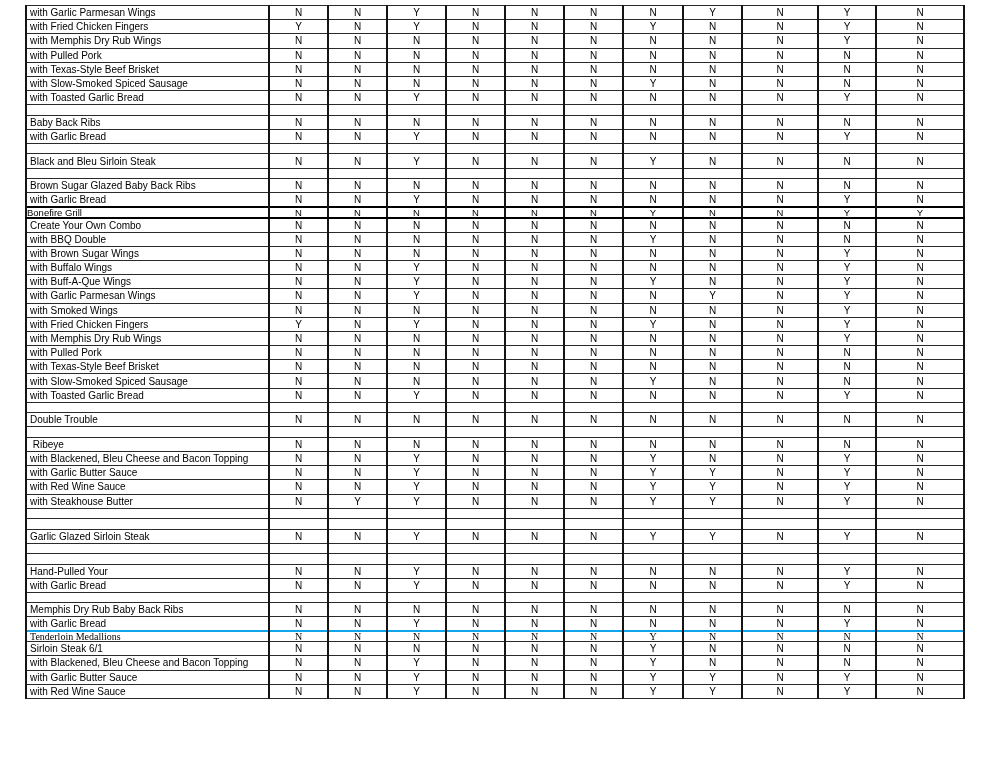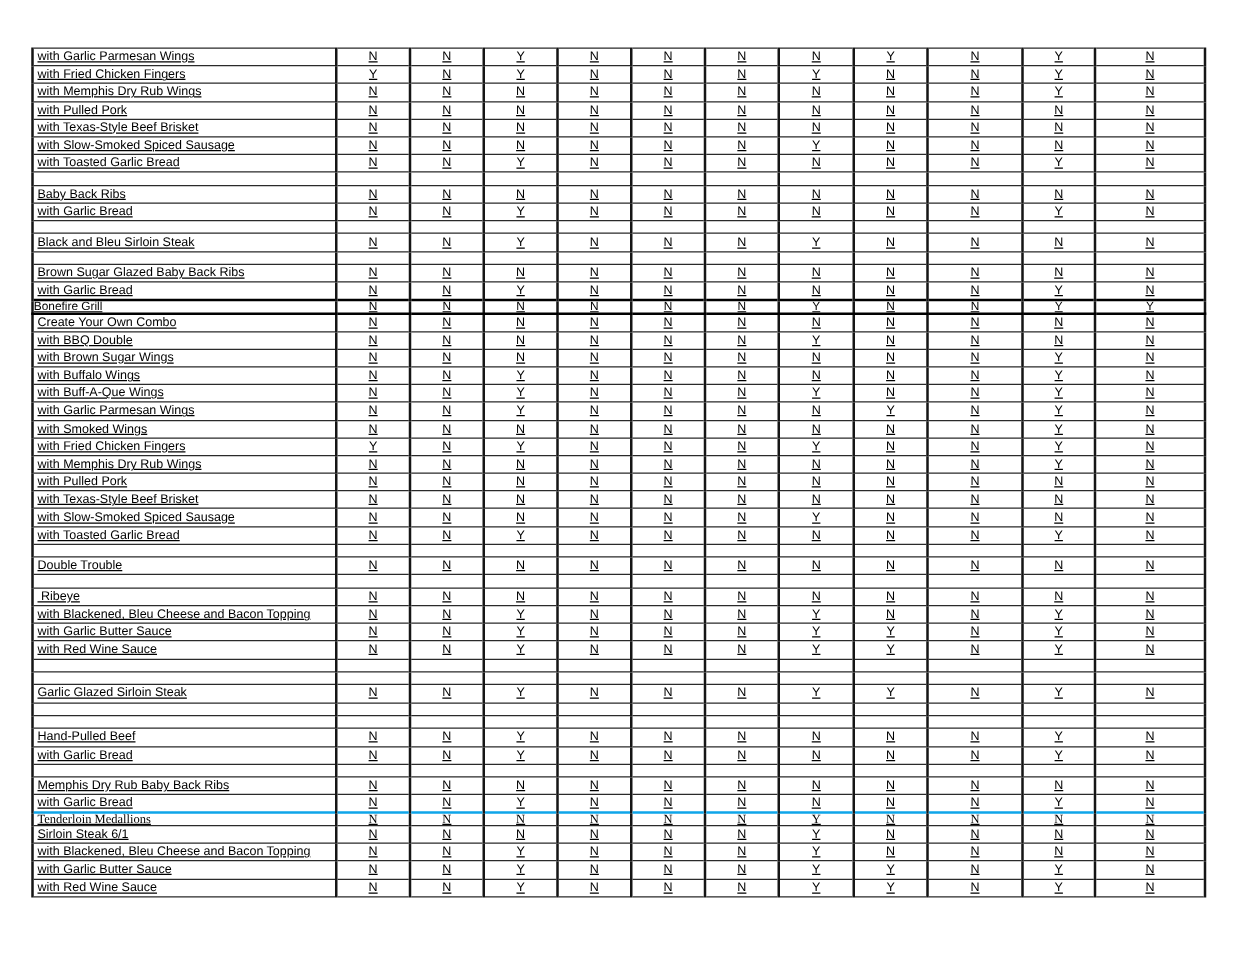--- a/index.html
+++ b/index.html
@@ -19,11 +19,10 @@
   table.allergen-table {
     position: absolute;
     left: 25px;
-    top: 38px;
+    top: 5px;
     width: 938px;
     border-collapse: collapse;
     table-layout: fixed;
-    text-decoration: underline;
   }
   td {
     border-top: 1px solid #2a2a2a;

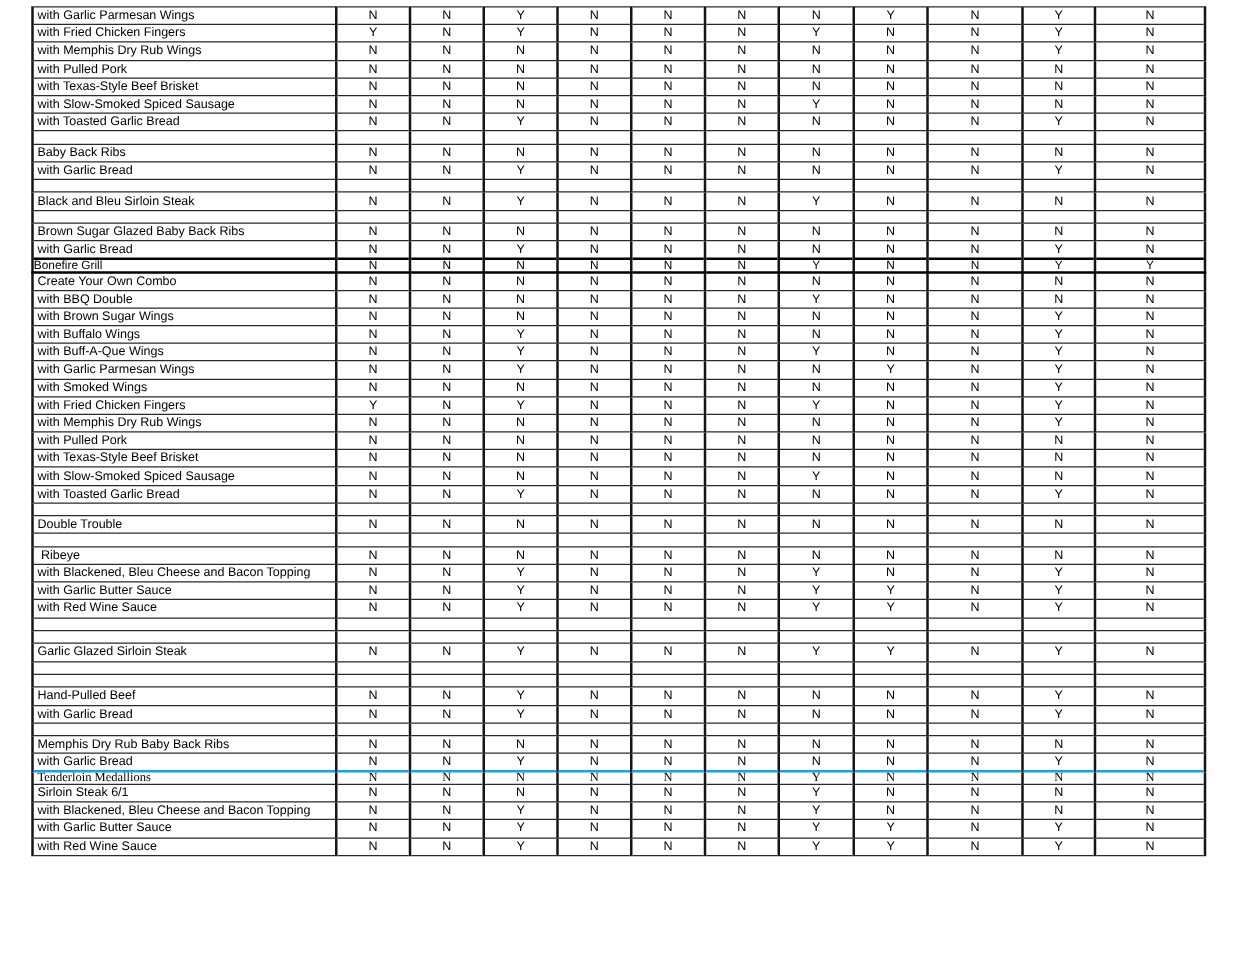--- a/index.html
+++ b/index.html
@@ -582,6 +582,20 @@
           <td class="cell-value">Y</td>
           <td class="cell-value">N</td>
         </tr>
+        <tr class="row-item">
+          <td class="cell-label">with Steakhouse Butter</td>
+          <td class="cell-value">N</td>
+          <td class="cell-value">Y</td>
+          <td class="cell-value">Y</td>
+          <td class="cell-value">N</td>
+          <td class="cell-value">N</td>
+          <td class="cell-value">N</td>
+          <td class="cell-value">Y</td>
+          <td class="cell-value">Y</td>
+          <td class="cell-value">N</td>
+          <td class="cell-value">Y</td>
+          <td class="cell-value">N</td>
+        </tr>
         <tr class="row-blank">
           <td class="cell-label"></td>
           <td class="cell-value"></td>

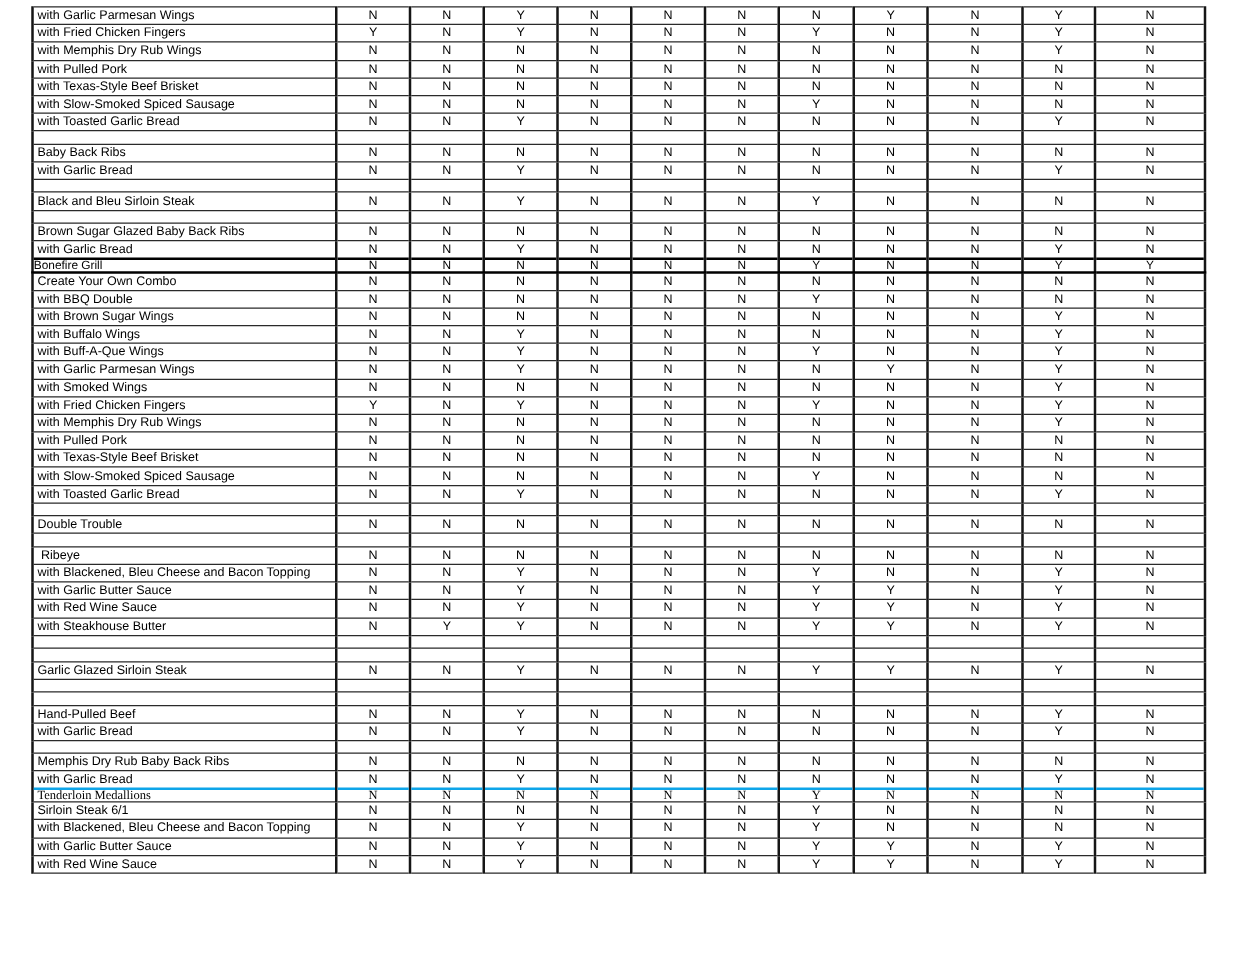--- a/index.html
+++ b/index.html
@@ -667,7 +667,7 @@
           <td class="cell-value"></td>
         </tr>
         <tr class="row-item">
-          <td class="cell-label">Hand-Pulled Beef</td>
+          <td class="cell-label">Hand-Pulled Your</td>
           <td class="cell-value">N</td>
           <td class="cell-value">N</td>
           <td class="cell-value">Y</td>

